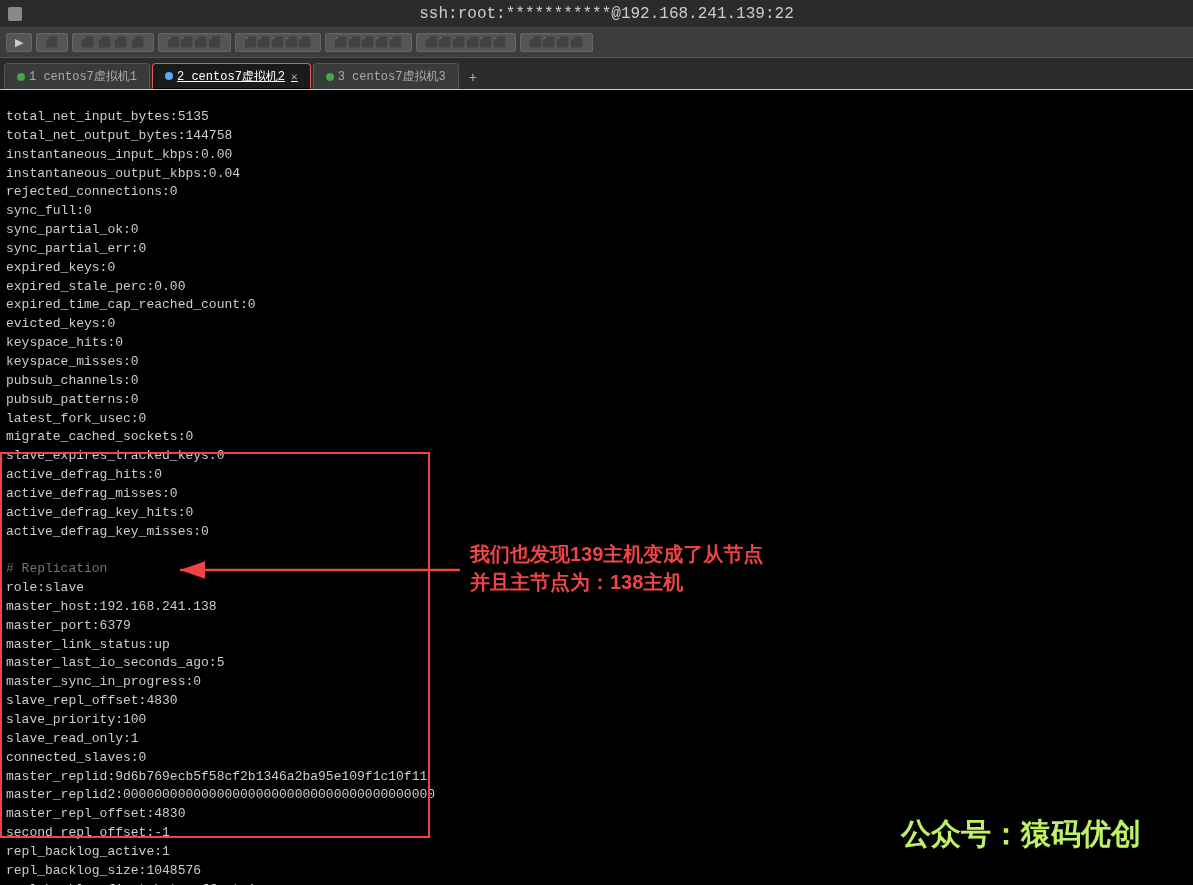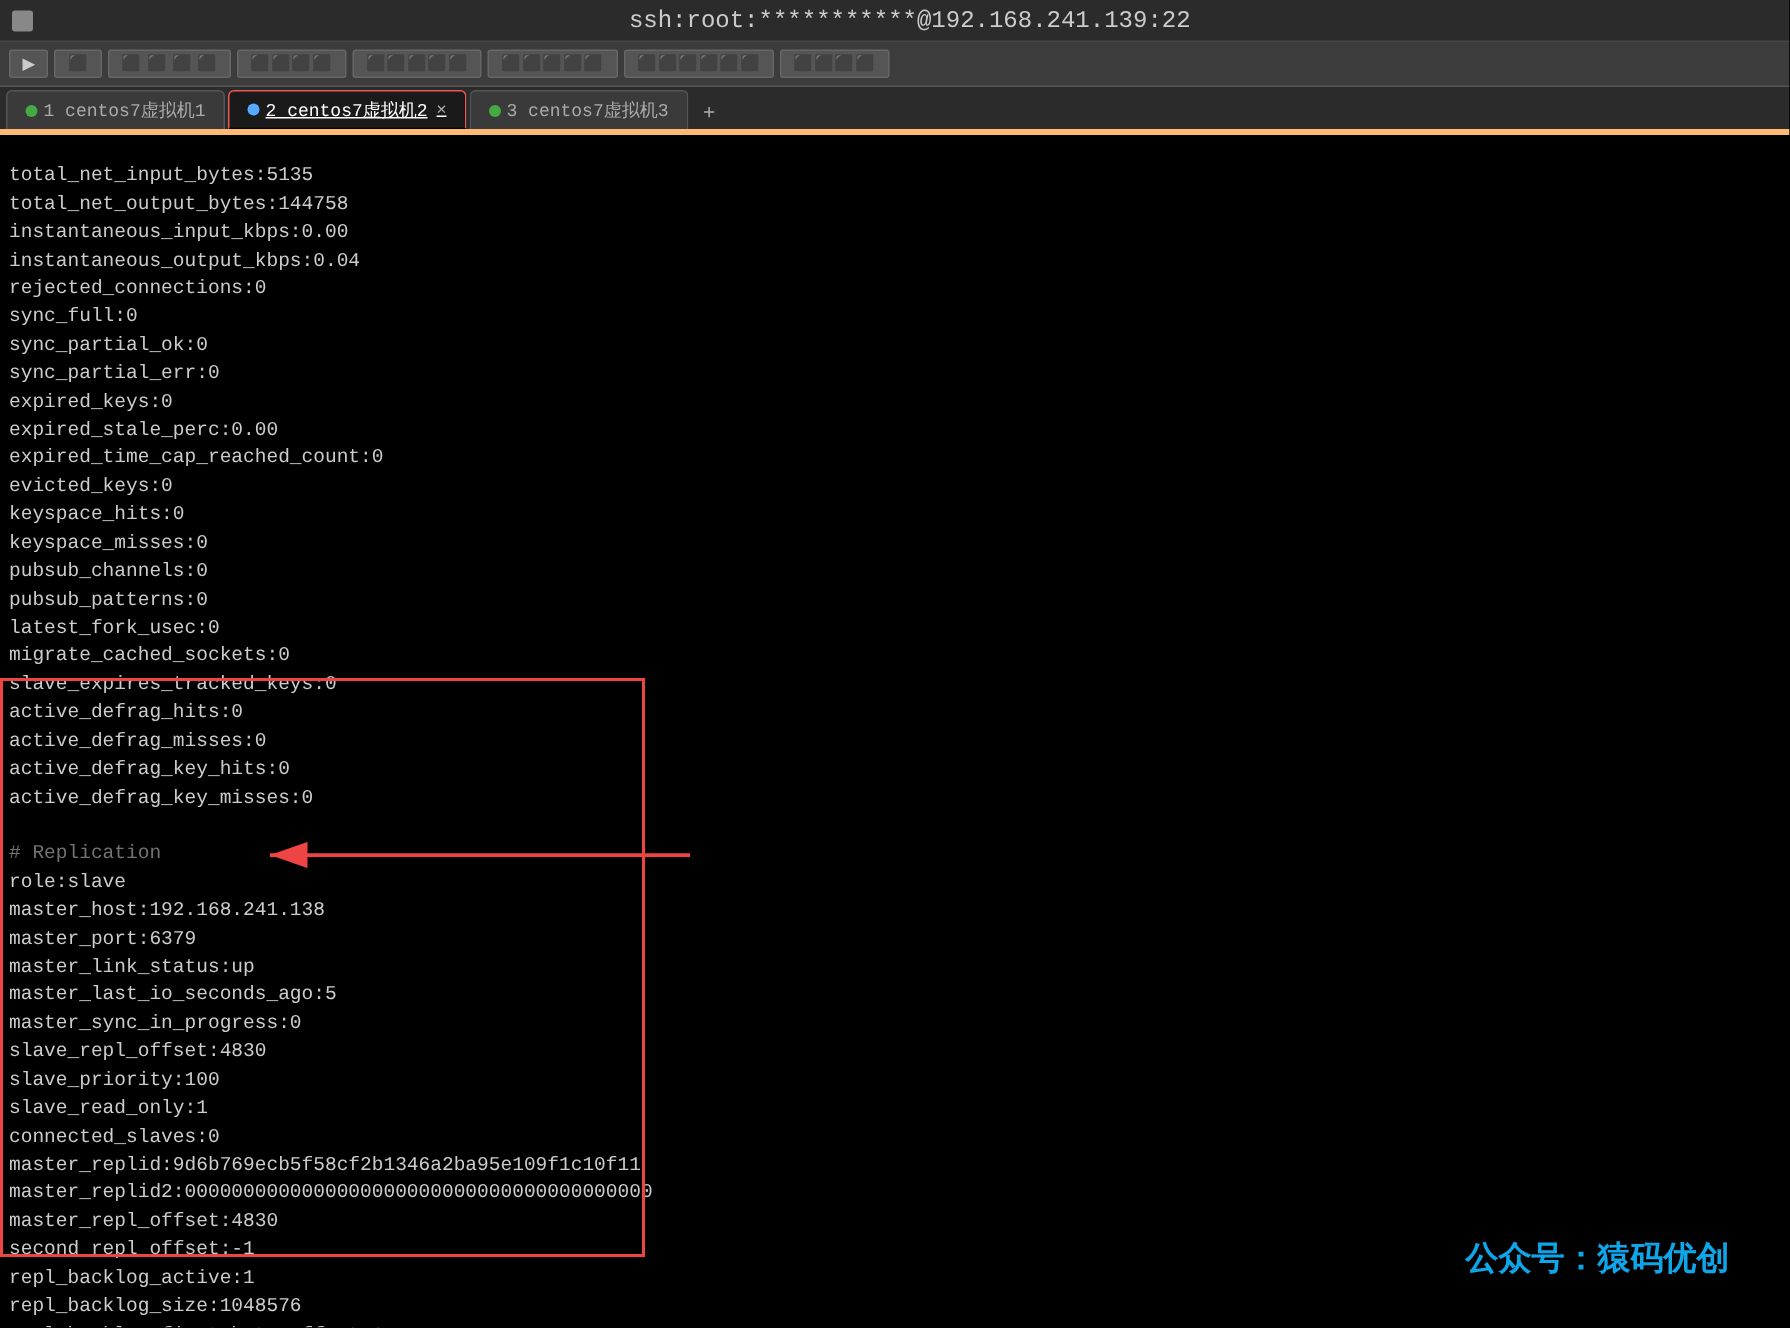--- a/index.html
+++ b/index.html
@@ -65,7 +65,7 @@
       display: flex;
       align-items: flex-end;
       padding: 0 4px;
-      border-bottom: 4px solid #fdba74;
+      border-bottom: 1px solid #fdba74;
     }
     .tab {
       display: flex;

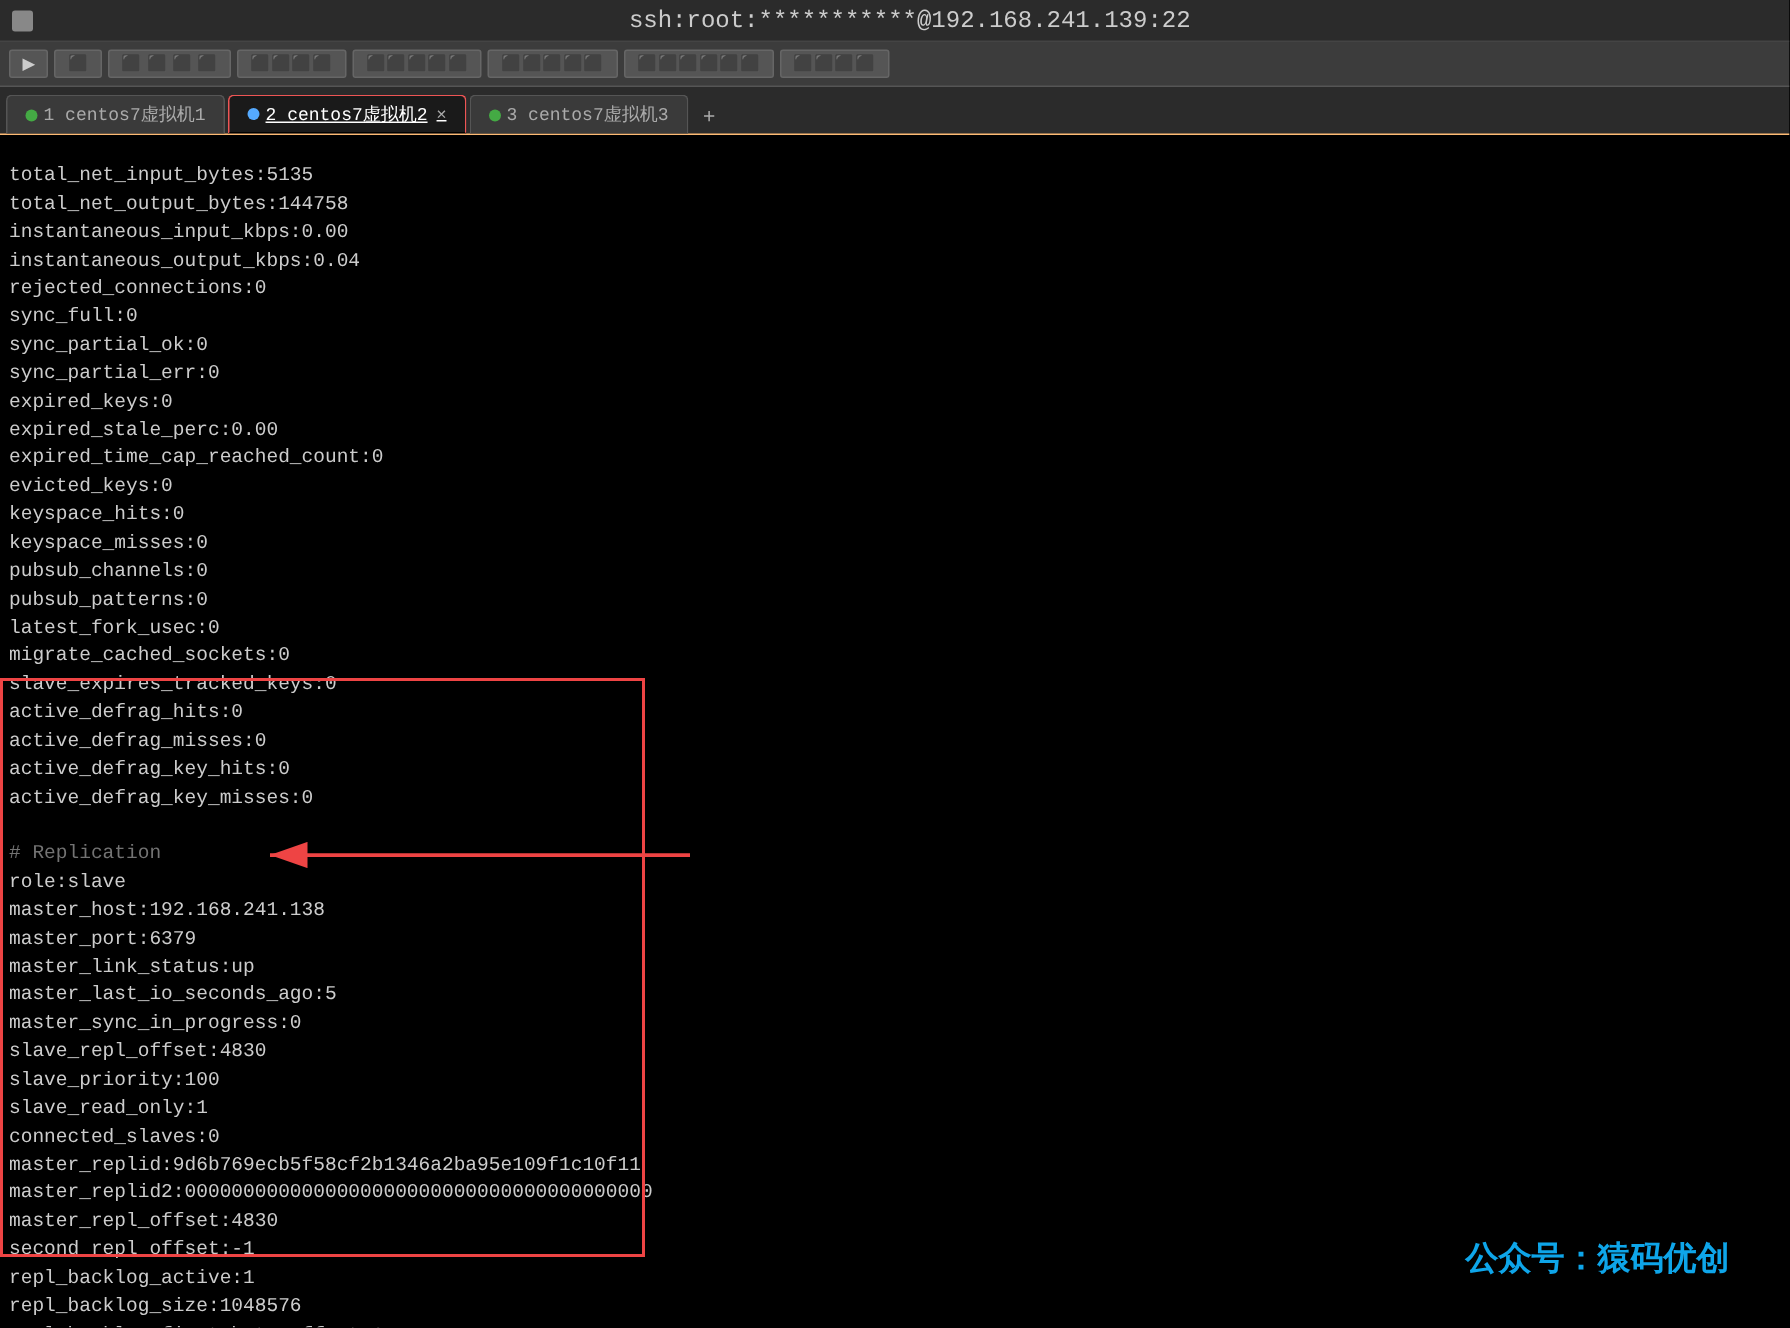--- a/index.html
+++ b/index.html
@@ -277,6 +277,10 @@
     <line x1="290" y1="30" x2="10" y2="30" stroke="#e44" stroke-width="2.5" marker-end="url(#arrowhead)"></line>
   </svg>
 
+  <div class="annotation-text">
+    <span>我们也发现139主机变成了从节点</span><br>
+    <span>并且主节点为：138主机</span>
+  </div>
 
   <div class="watermark">公众号：猿码优创</div>
 </div>

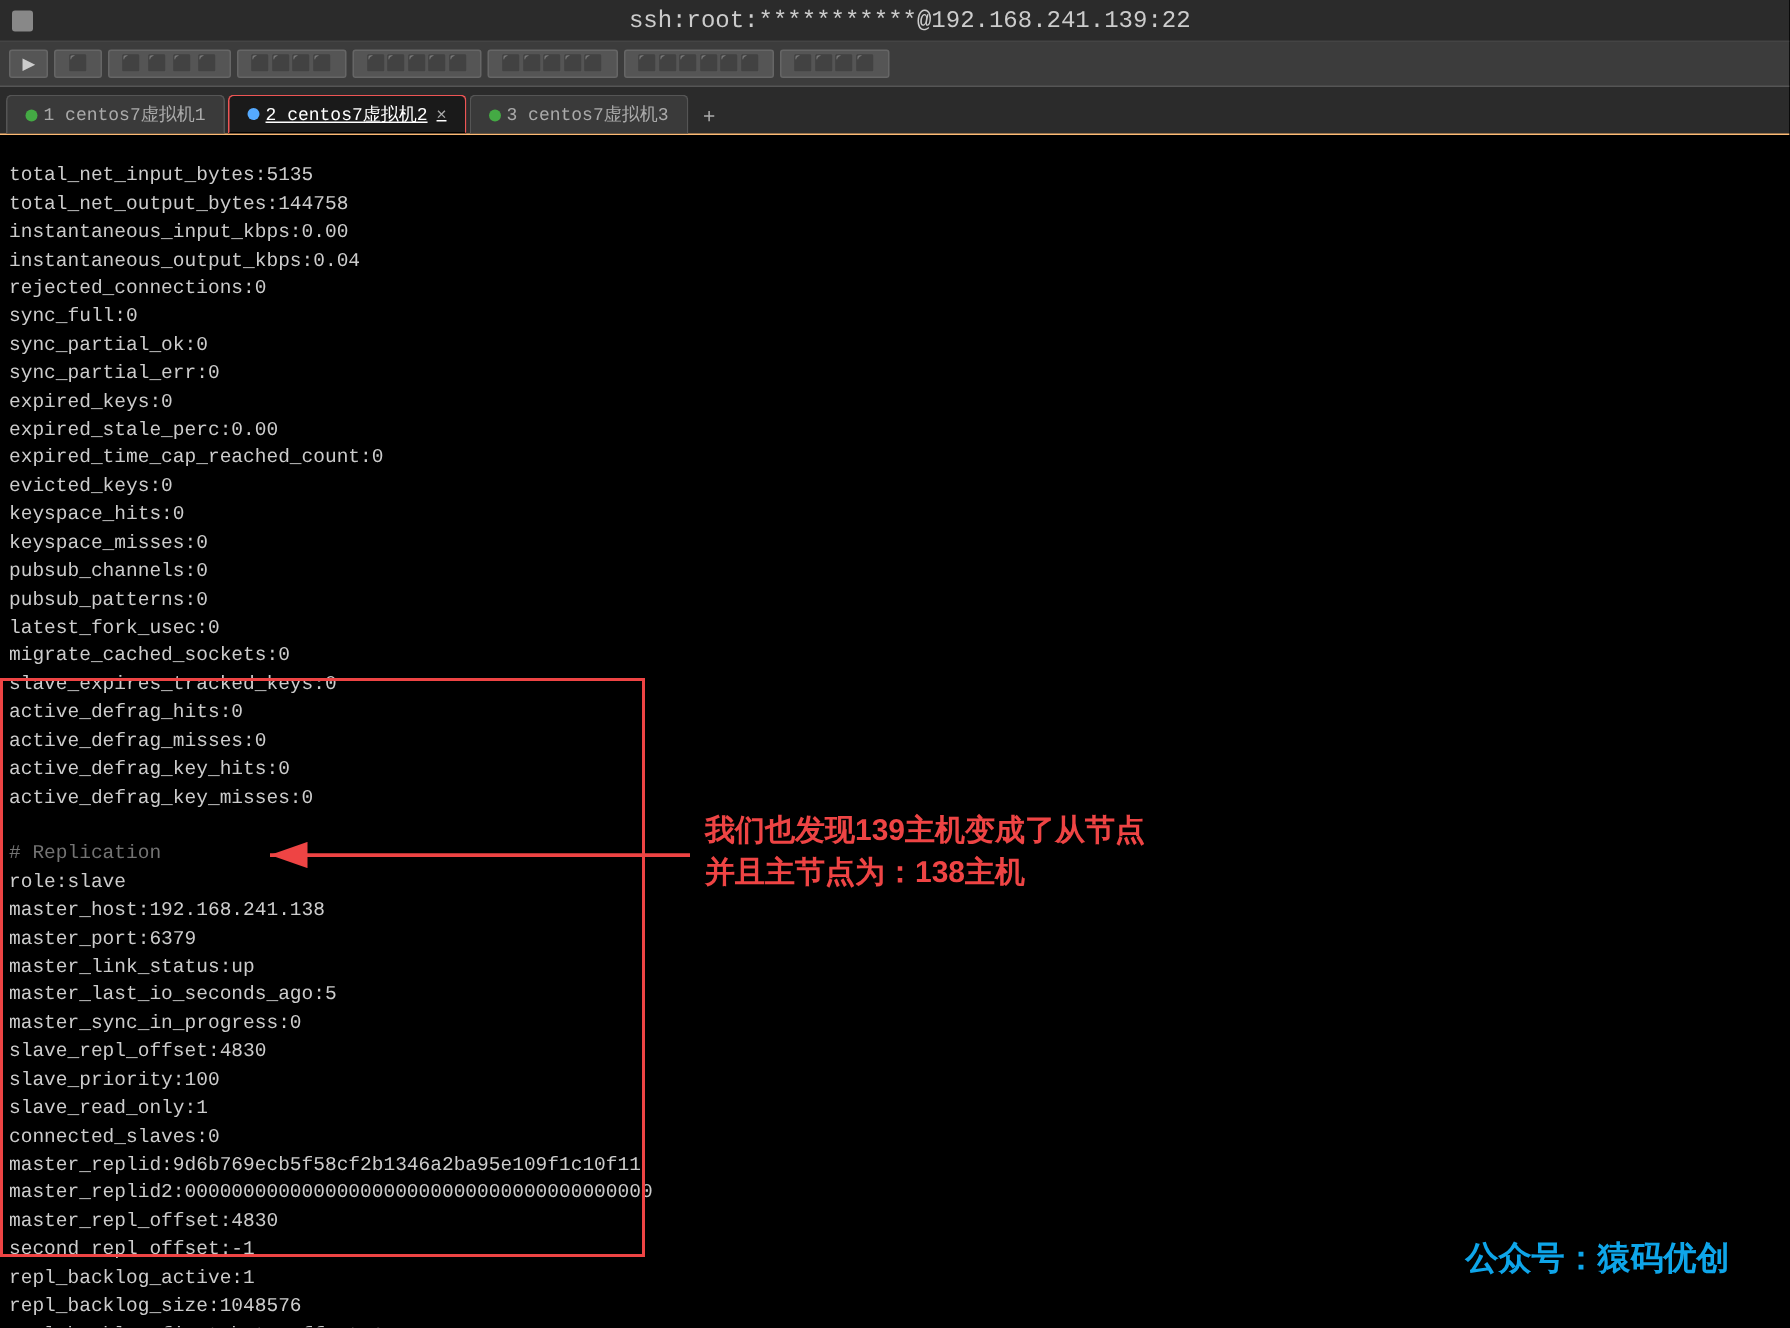--- a/index.html
+++ b/index.html
@@ -167,9 +167,9 @@
     .watermark {
       position: absolute;
       bottom: 30px;
-      right: 40px;
-      color: #0ea5e9;
-      font-size: 22px;
+      right: 52px;
+      color: #bef264;
+      font-size: 30px;
       font-family: 'Microsoft YaHei', SimHei, sans-serif;
       font-weight: bold;
       z-index: 10;

